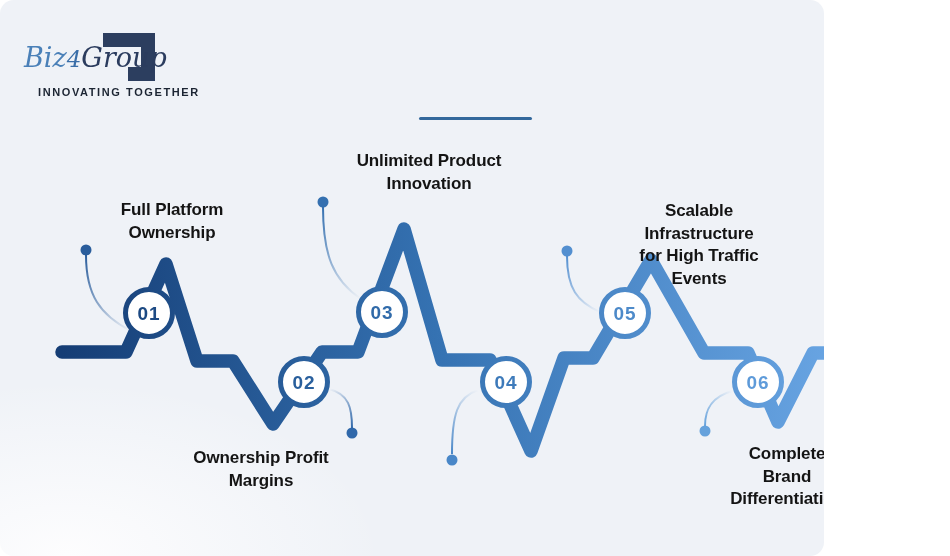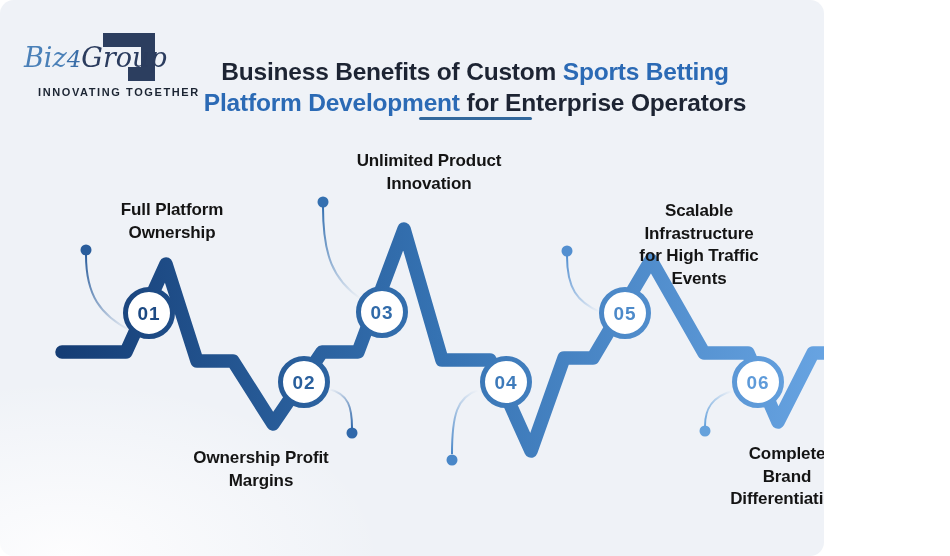--- a/index.html
+++ b/index.html
@@ -69,8 +69,6 @@
     <div class="logo-tagline">INNOVATING TOGETHER</div>
   </div>
 
-  <h1 class="title"><span>Business Benefits of Custom </span><span class="blue">Sports Betting
-Platform Development</span><span> for Enterprise Operators</span></h1>
   <div class="title-underline"></div>
 
   <svg class="wave" width="950" height="556" viewBox="0 0 950 556">

